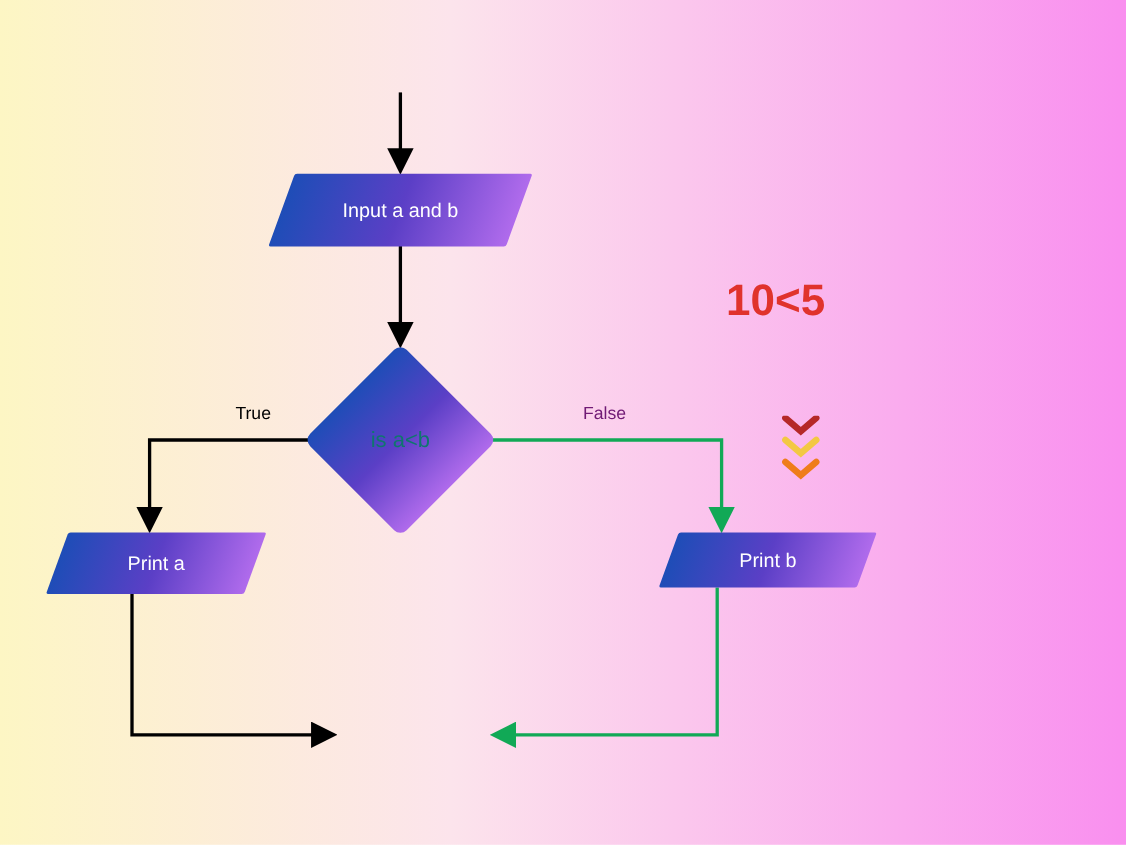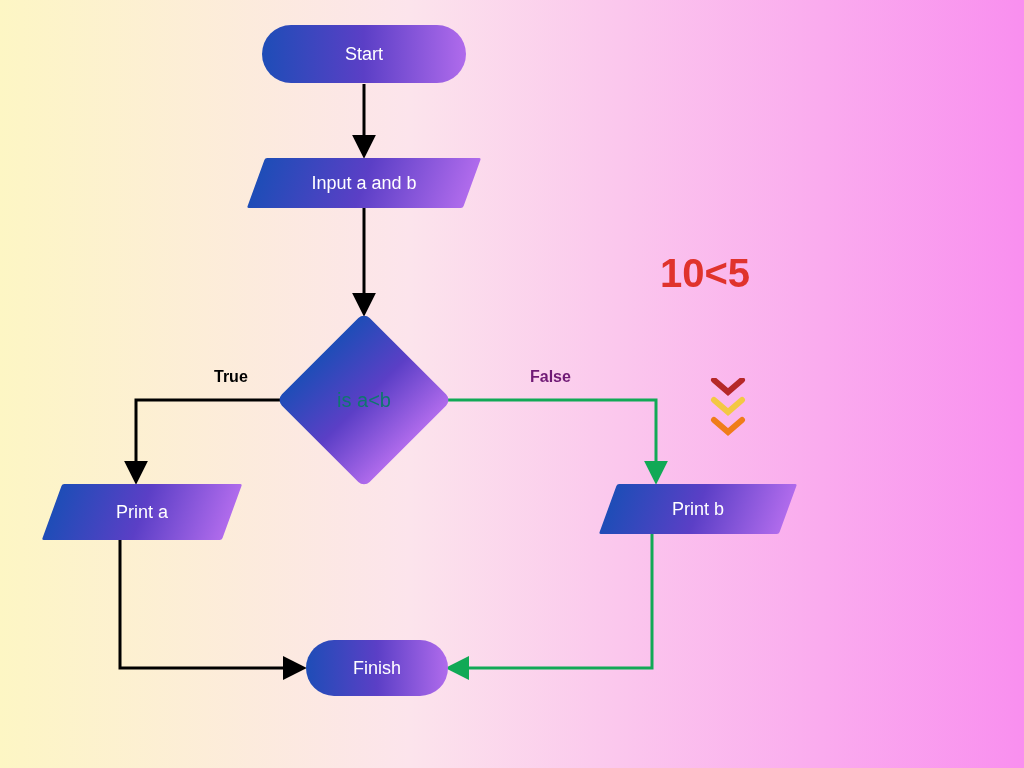--- a/index.html
+++ b/index.html
@@ -146,9 +146,6 @@
     <path d="M 652 534 L 652 668 L 450 668" stroke="#11a956" stroke-width="3" fill="none" marker-end="url(#arrow-green)"></path>
   </svg>
 
-  <div class="node grad terminator" style="left:262px; top:25px; width:204px; height:58px;">
-    <span>Start</span>
-  </div>
 
   <div class="io-wrap" style="left:256px; top:158px; width:216px; height:50px;">
     <div class="io-shape grad"></div>

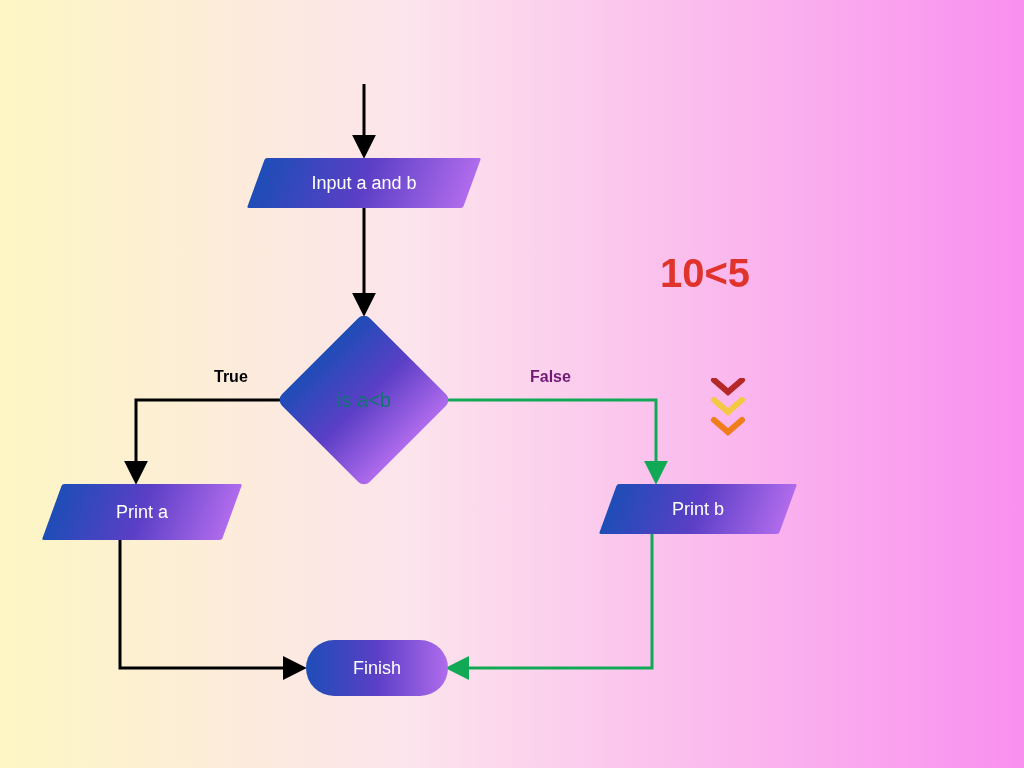--- a/index.html
+++ b/index.html
@@ -147,7 +147,7 @@
   </svg>
 
 
-  <div class="io-wrap" style="left:256px; top:158px; width:216px; height:50px;">
+  <div class="io-wrap" style="left:256px; top:158px; width:216px; height:66px;">
     <div class="io-shape grad"></div>
     <div class="io-label">Input a and b</div>
   </div>

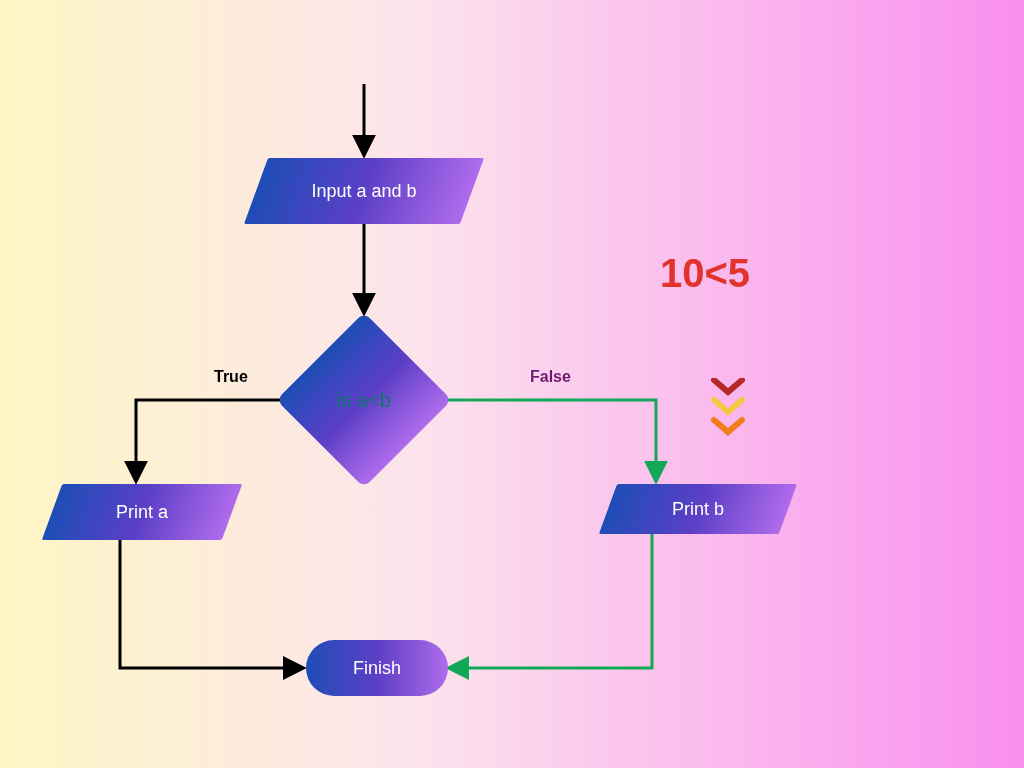--- a/index.html
+++ b/index.html
@@ -96,7 +96,7 @@
   .edge-label {
     position: absolute;
     font-size: 16px;
-    font-weight: 700;
+    font-weight: 400;
   }
   .chevrons {
     position: absolute;

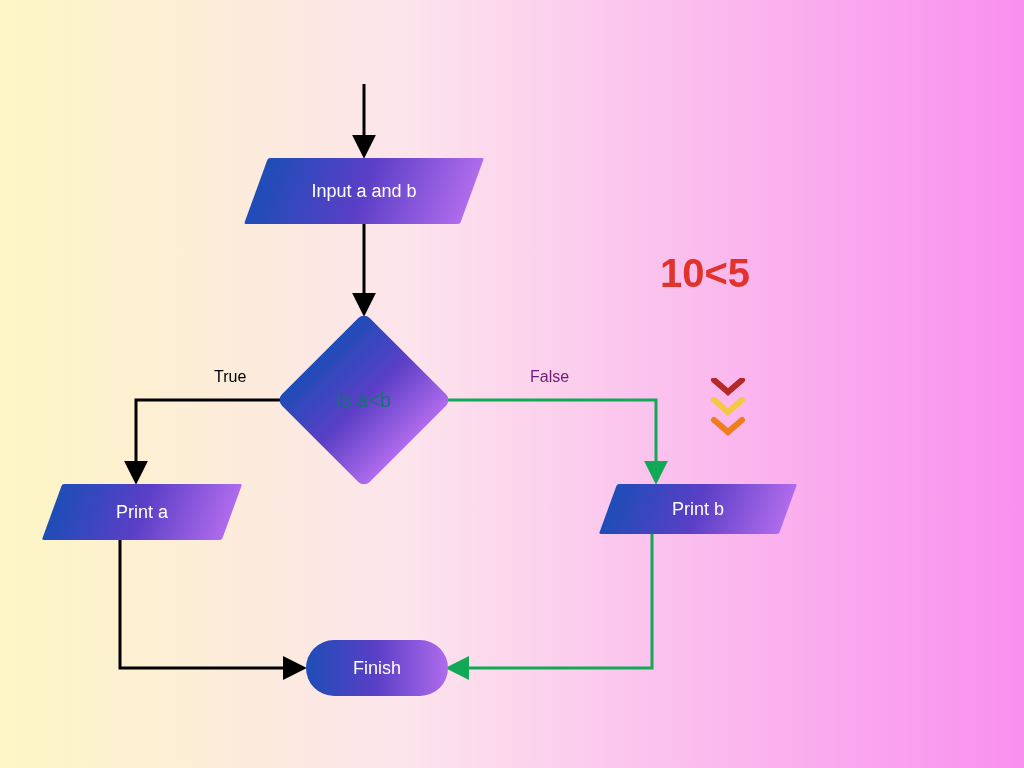--- a/index.html
+++ b/index.html
@@ -167,9 +167,6 @@
     <div class="io-label">Print b</div>
   </div>
 
-  <div class="node grad terminator" style="left:306px; top:640px; width:142px; height:56px;">
-    <span>Finish</span>
-  </div>
 
   <div class="edge-label" style="left:214px; top:368px; color:#000;">True</div>
   <div class="edge-label" style="left:530px; top:368px; color:#701a75;">False</div>

